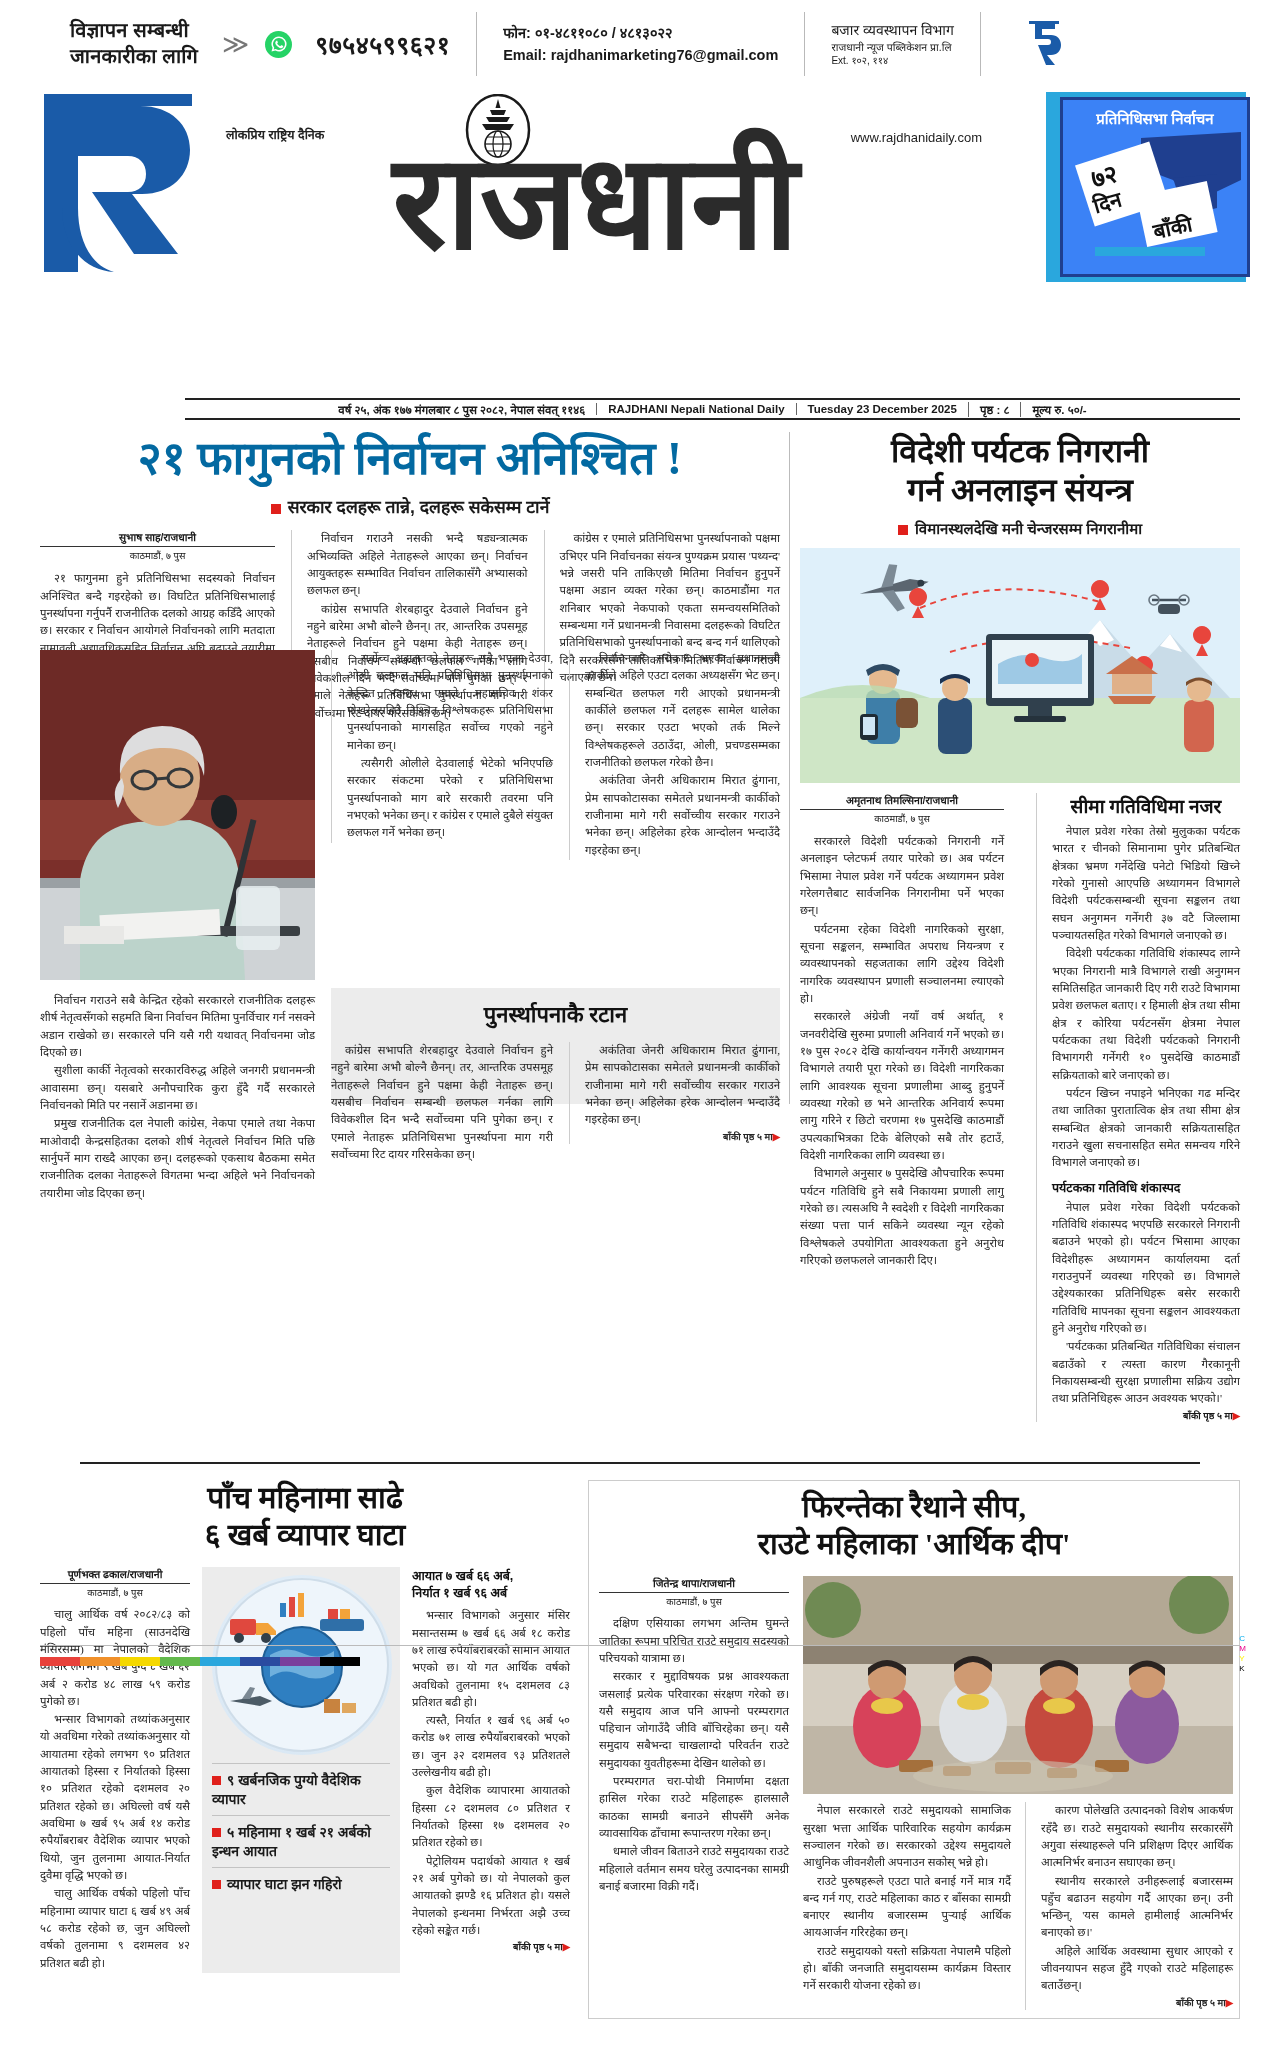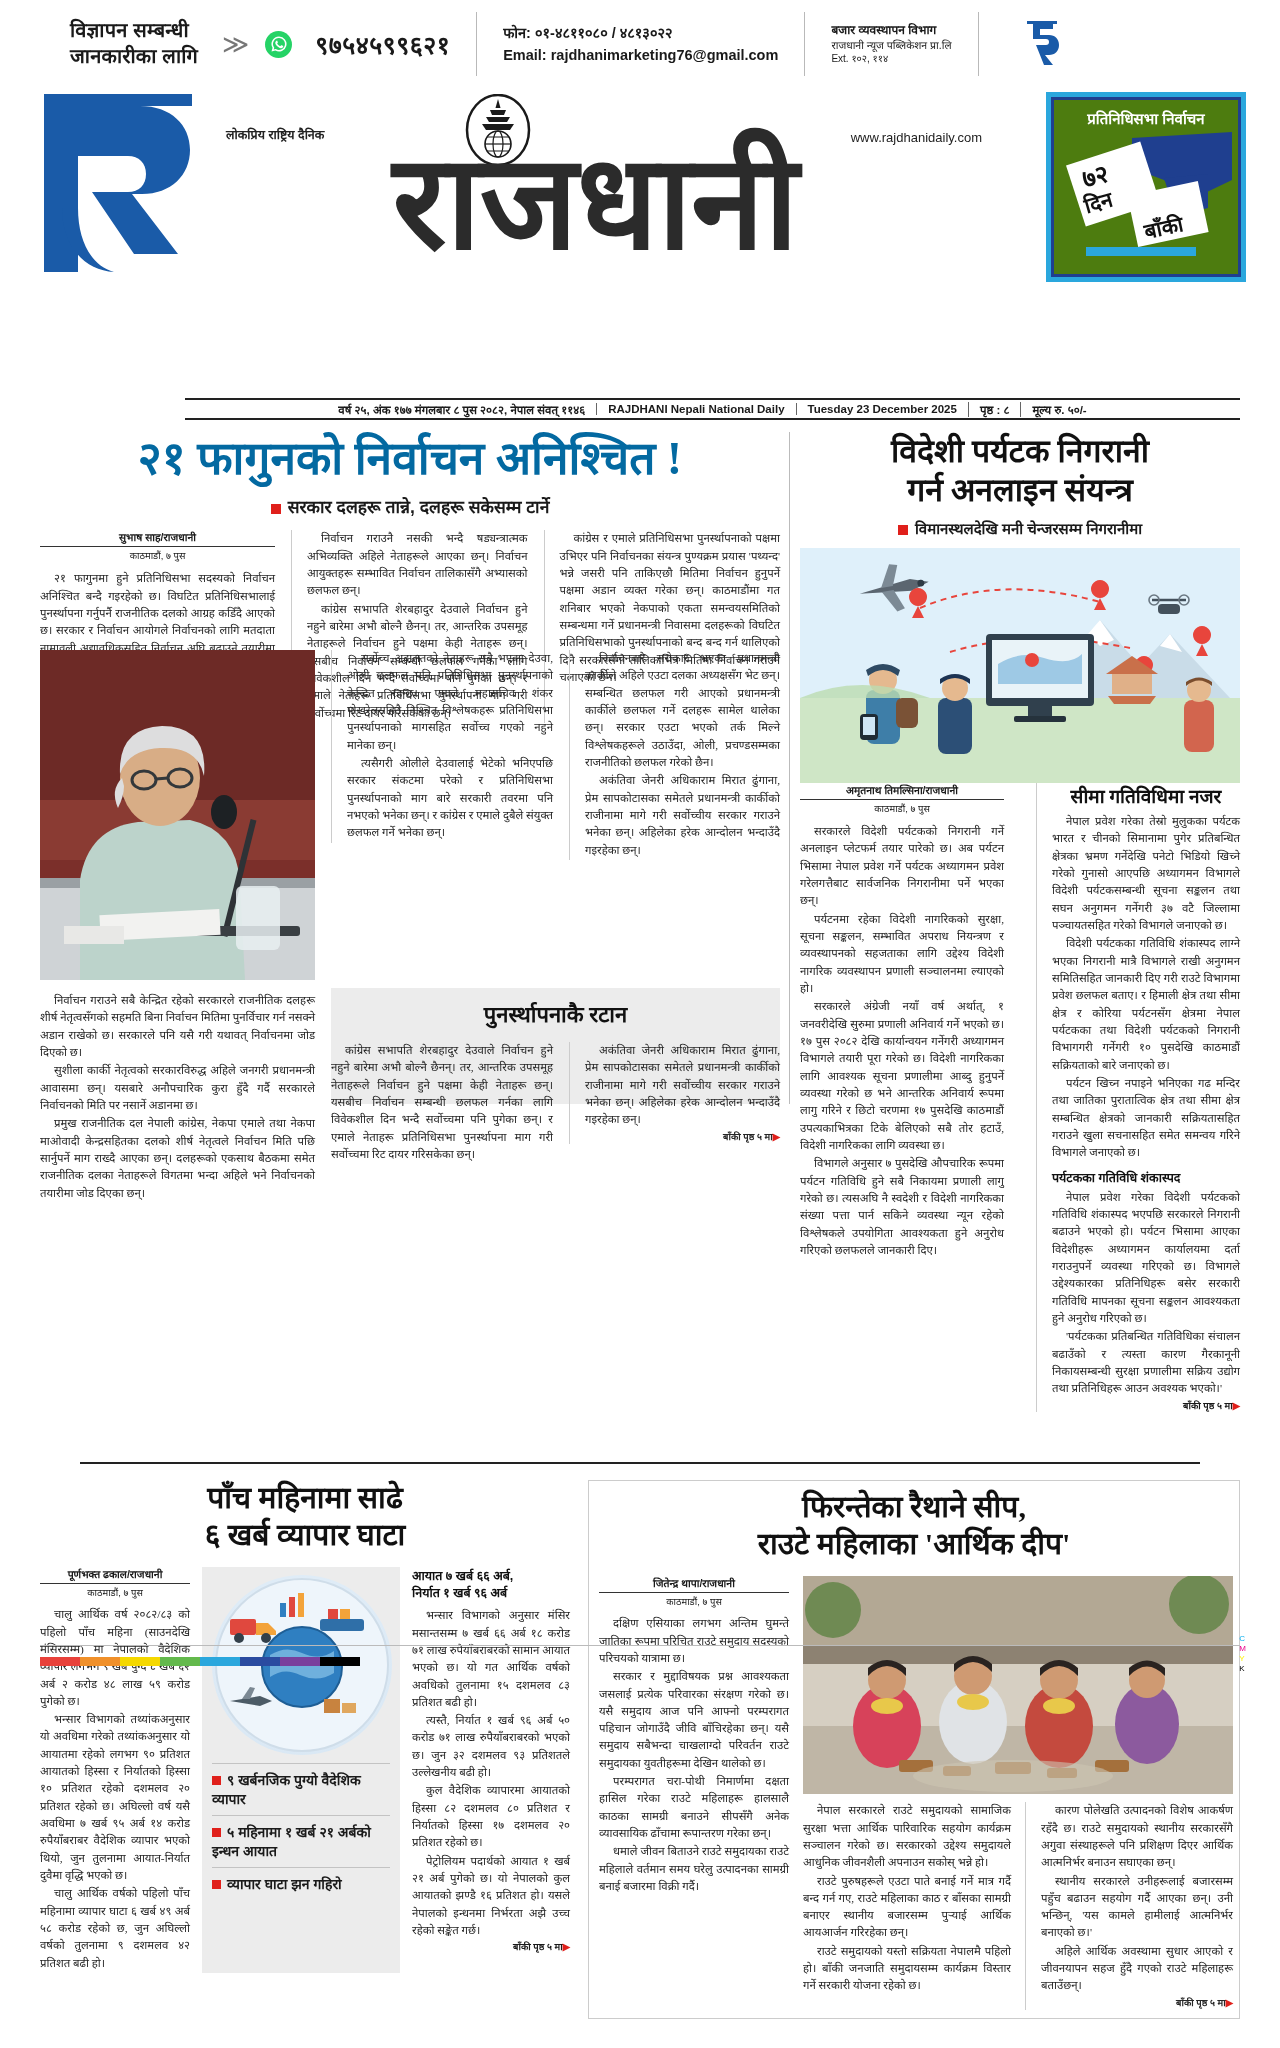--- a/index.html
+++ b/index.html
@@ -23,7 +23,7 @@
   .vline { width:1px; background:#b9b9b9; align-self:stretch; margin:6px 16px; }
   .contact { font-family:"Liberation Sans", sans-serif; font-size:14.5px; font-weight:700; line-height:1.55; }
   .dept { font-family:"Liberation Sans", sans-serif; text-align:left; line-height:1.35; }
-  .dept .d1 { font-size:12px; font-weight:700; }
+  .dept .d1 { font-size:14px; font-weight:400; }
   .dept .d2 { font-size:10.5px; }
   .dept .d3 { font-size:10px; }
   .rlogo-small { margin-left:18px; }

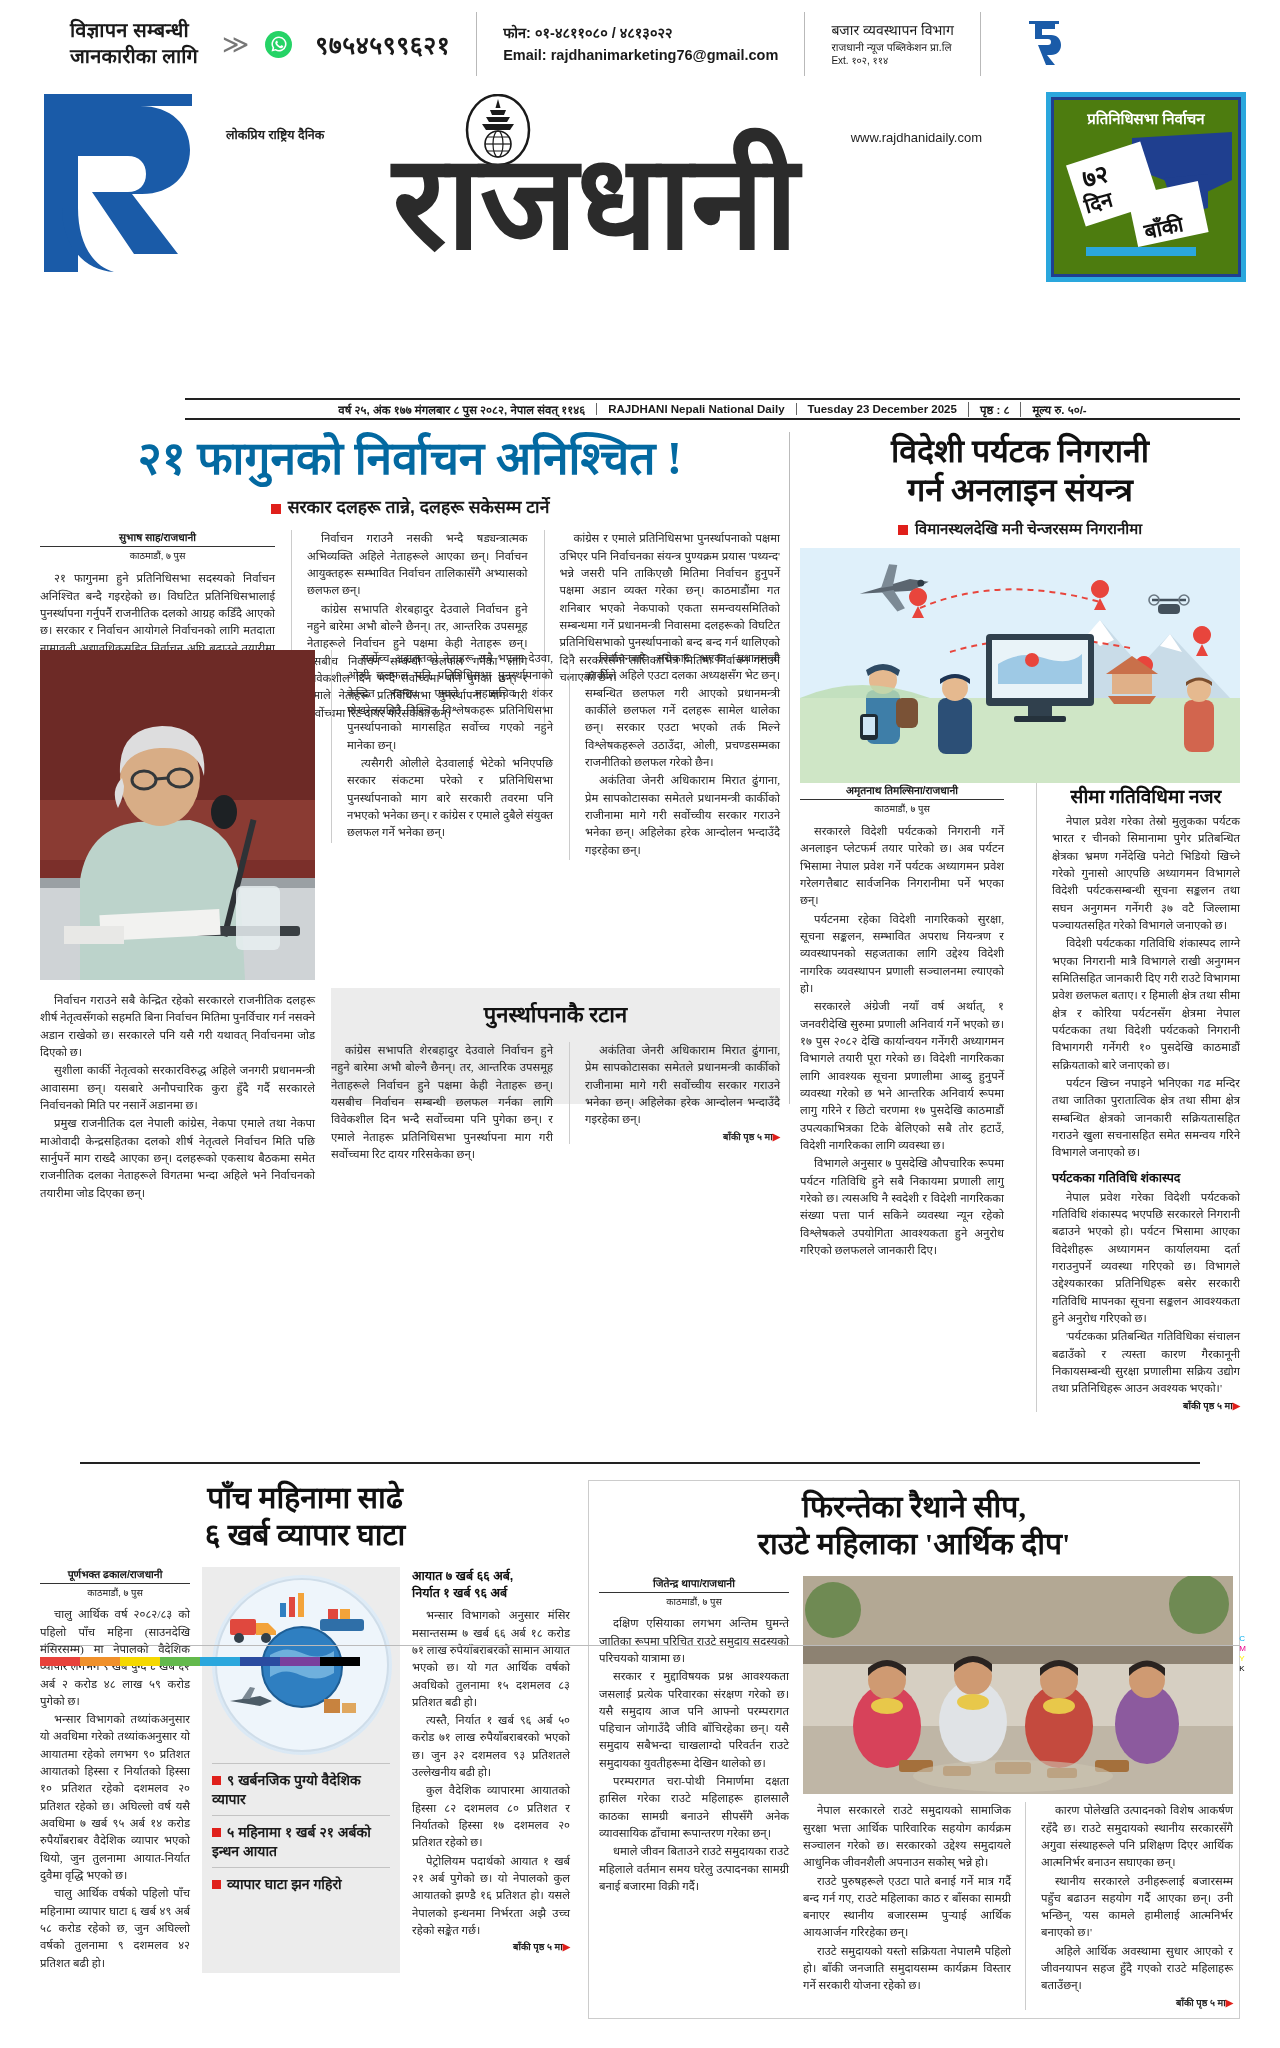--- a/index.html
+++ b/index.html
@@ -40,7 +40,7 @@
               color:#2b2b2b; letter-spacing:-1px; line-height:1; }
   .mh-elect { position:absolute; right:34px; top:10px; width:200px; height:190px;
               background:#2aa7dd; padding:5px; }
-  .elect-inner { position:relative; width:100%; height:100%; background:#4d7c0f; border:3px solid #1f3f8f; overflow:hidden; }
+  .elect-inner { position:relative; width:100%; height:100%; background:#3b82f6; border:3px solid #1f3f8f; overflow:hidden;margin-left:9px; }
   .elect-title { position:absolute; top:8px; left:0; right:0; text-align:center;
                  font-family:"Liberation Sans", sans-serif; font-weight:700; font-size:15px; color:#fff; }
   .ballot { position:absolute; background:#fff; }

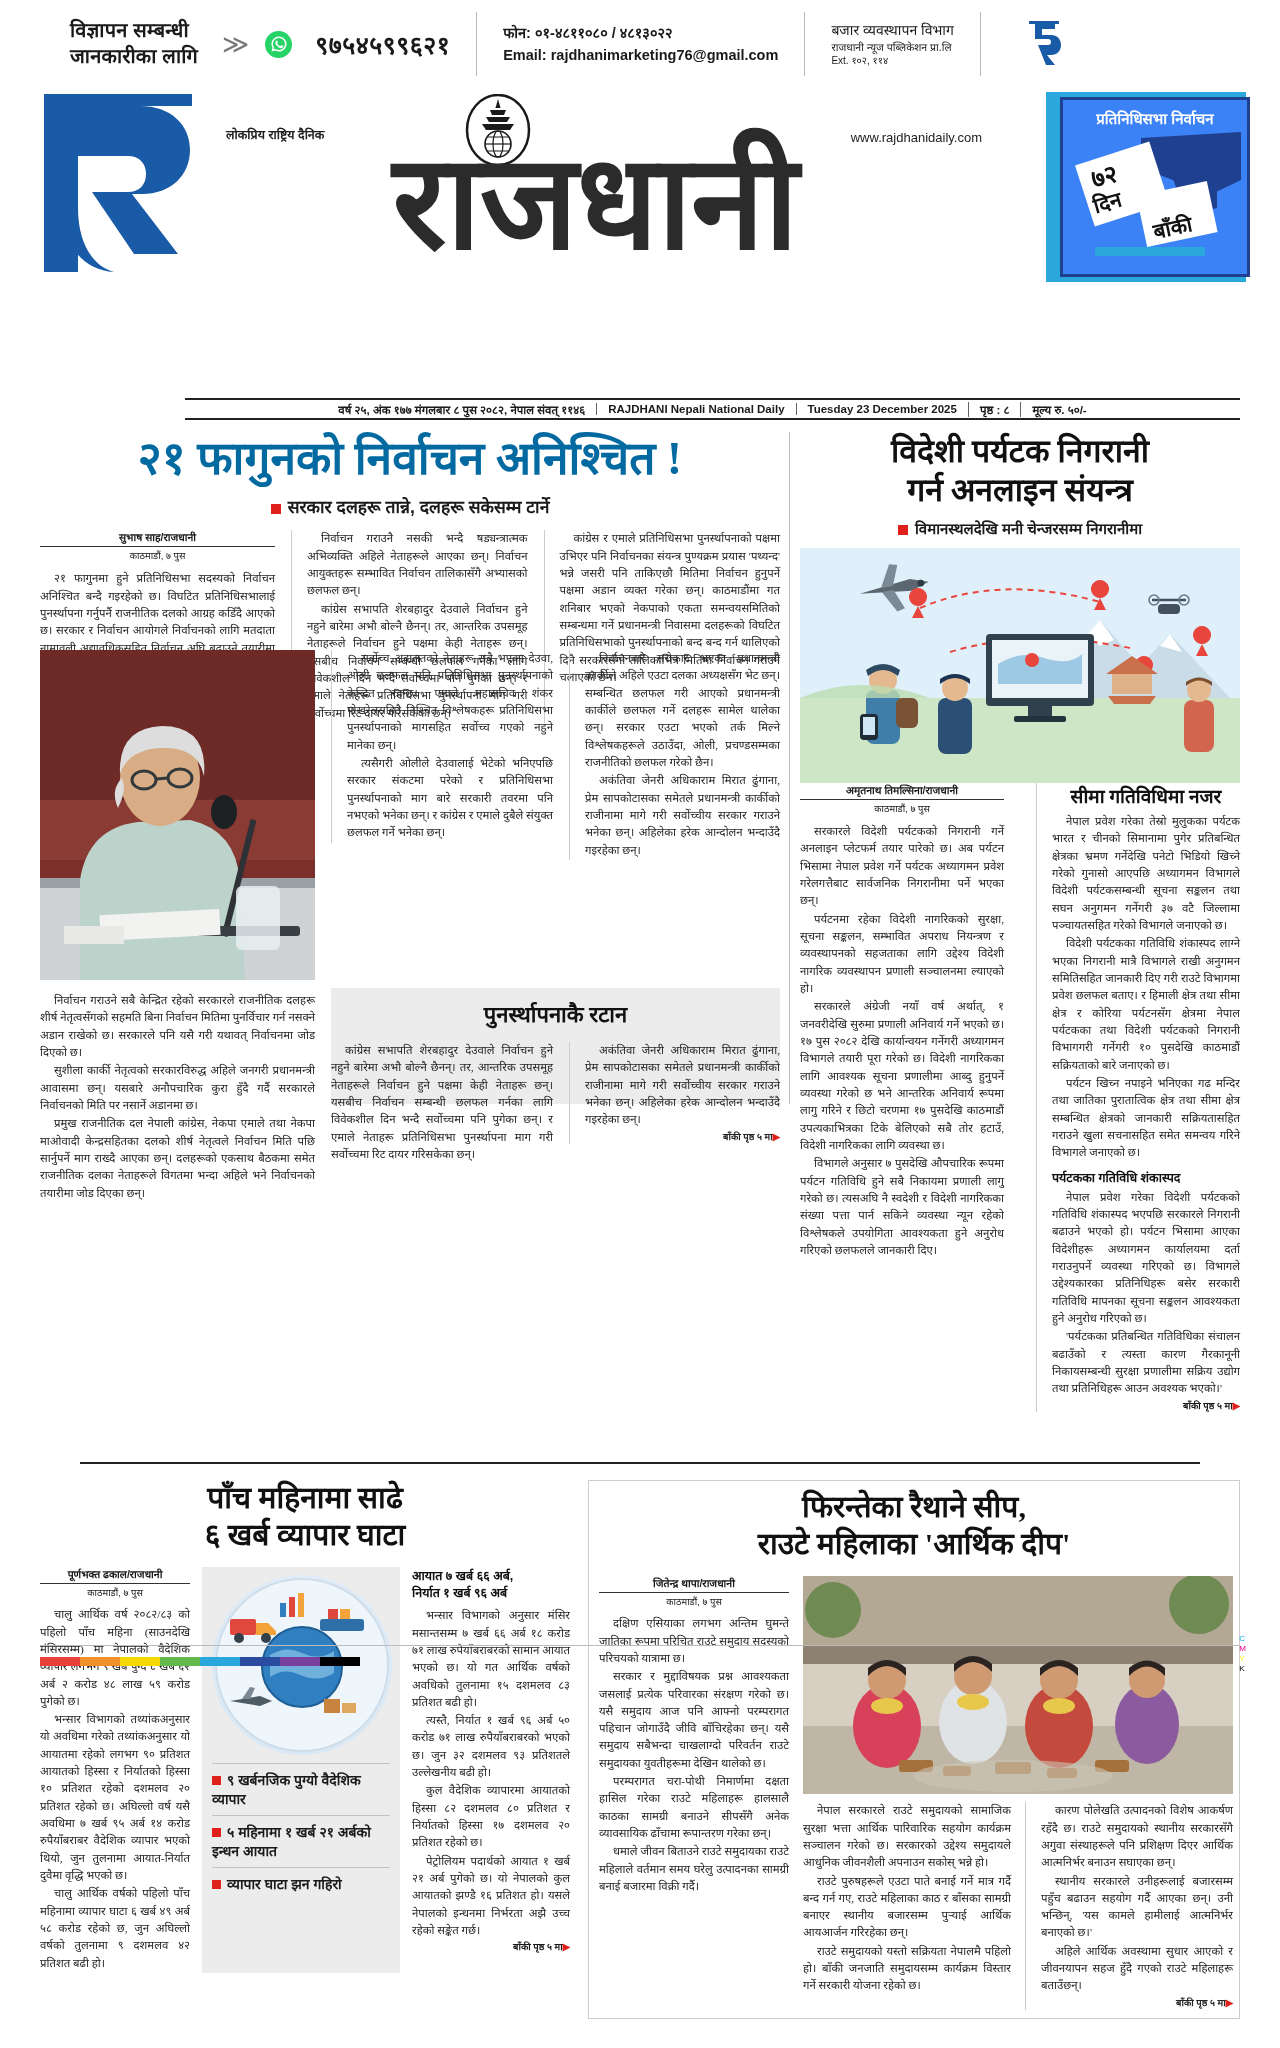--- a/index.html
+++ b/index.html
@@ -370,7 +370,7 @@
         </svg>
       </div>
 
-      <div style="display:grid;grid-template-columns:1fr 1fr;gap:0 32px;">
+      <div style="display:grid;grid-template-columns:1fr 1fr;gap:0 32px;margin-top:10px;">
         <div>
           <div class="byline">अमृतनाथ तिमल्सिना/राजधानी</div>
           <div class="byplace">काठमाडौं, ७ पुस</div>

